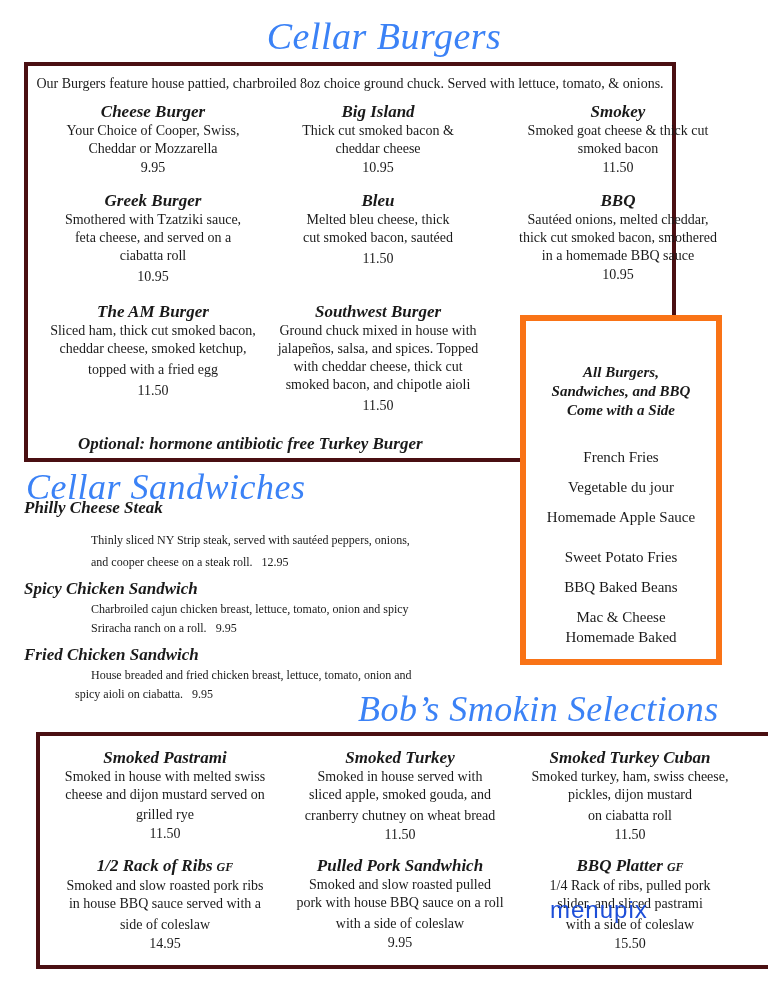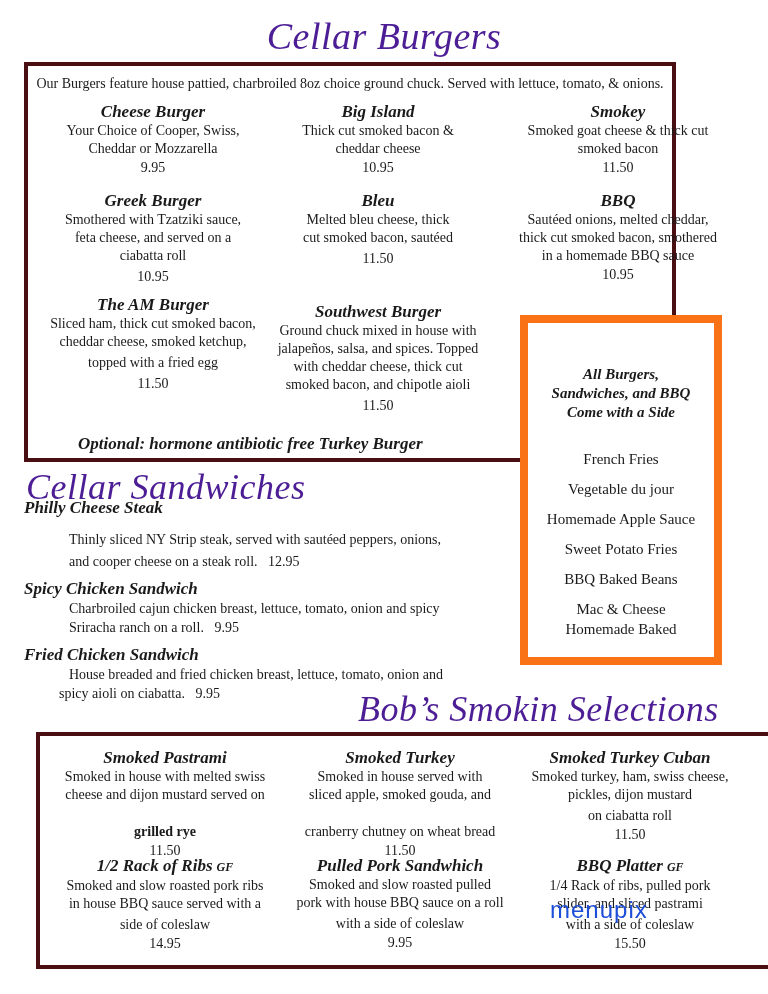--- a/index.html
+++ b/index.html
@@ -14,7 +14,7 @@
     font-style: italic;
     font-weight: normal;
     letter-spacing: 0.5px;
-    color: #4c1d95;
+    color: #3b82f6;
   }
   .box {
     position: absolute;

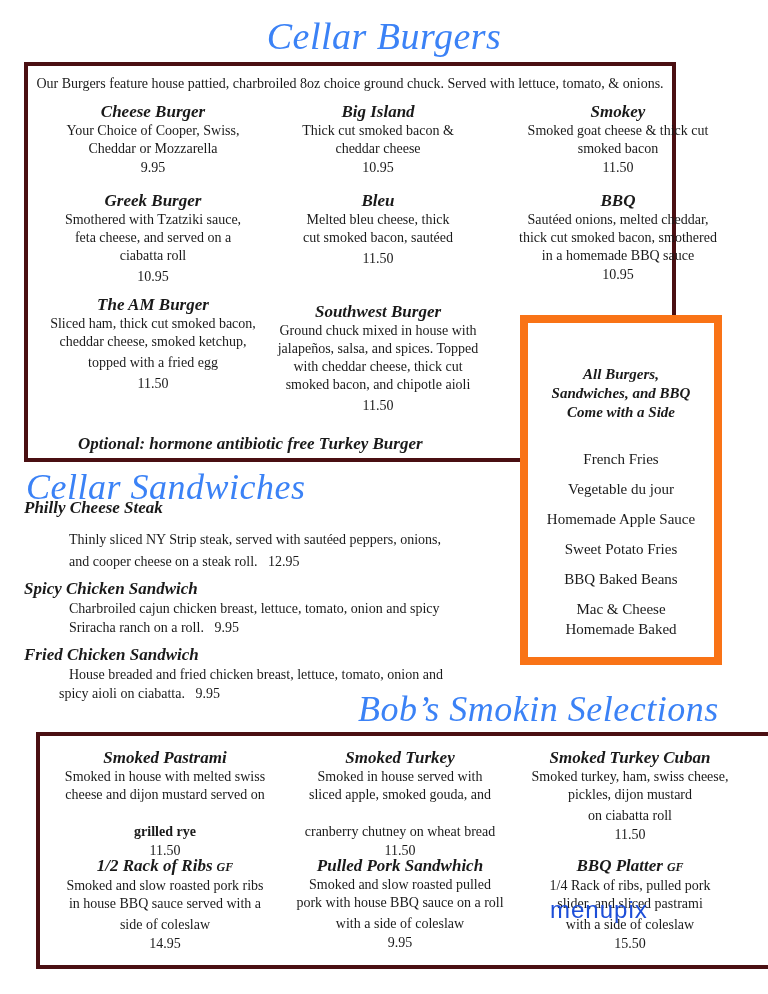--- a/index.html
+++ b/index.html
@@ -98,7 +98,7 @@
     <div class="price">10.95</div>
   </div>
 
-  <div class="item" style="left:0; width:250px; top:229px;">
+  <div class="item" style="left:0; width:250px; top:236px;">
     <div class="name">The AM Burger</div>
     <div class="desc">Sliced ham, thick cut smoked bacon,</div>
     <div class="desc">cheddar cheese, smoked ketchup,</div>

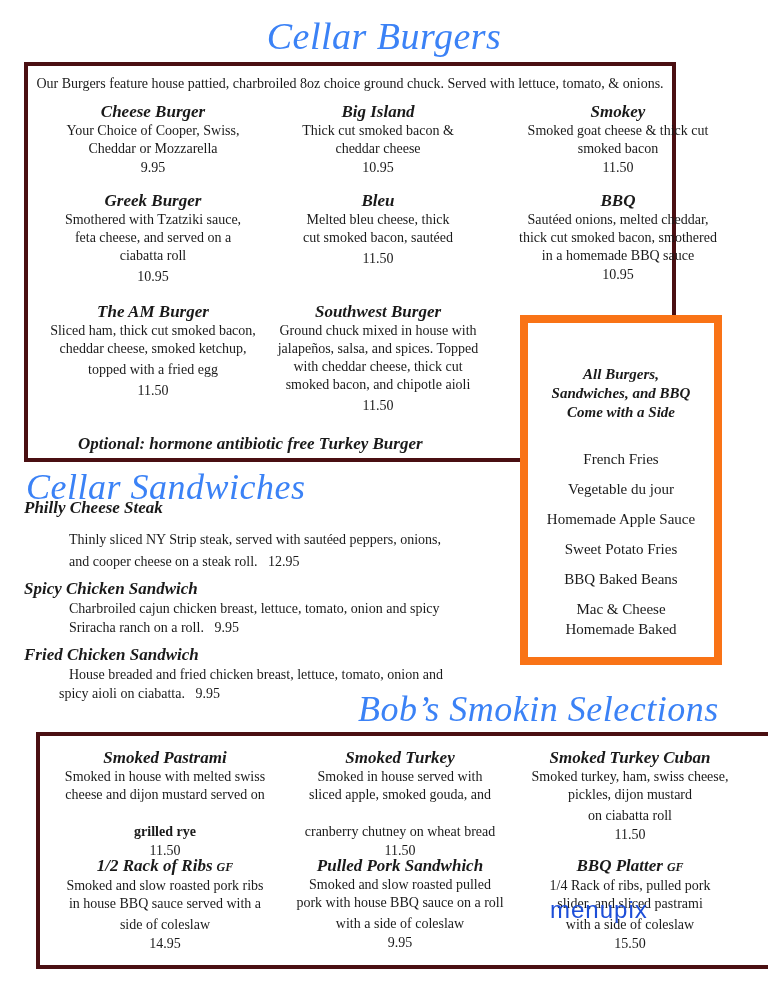--- a/index.html
+++ b/index.html
@@ -24,7 +24,7 @@
   }
   .sidebox {
     position: absolute;
-    border: 8px solid #f97316;
+    border: 6px solid #f97316;
     box-sizing: border-box;
     background: #fff;
   }

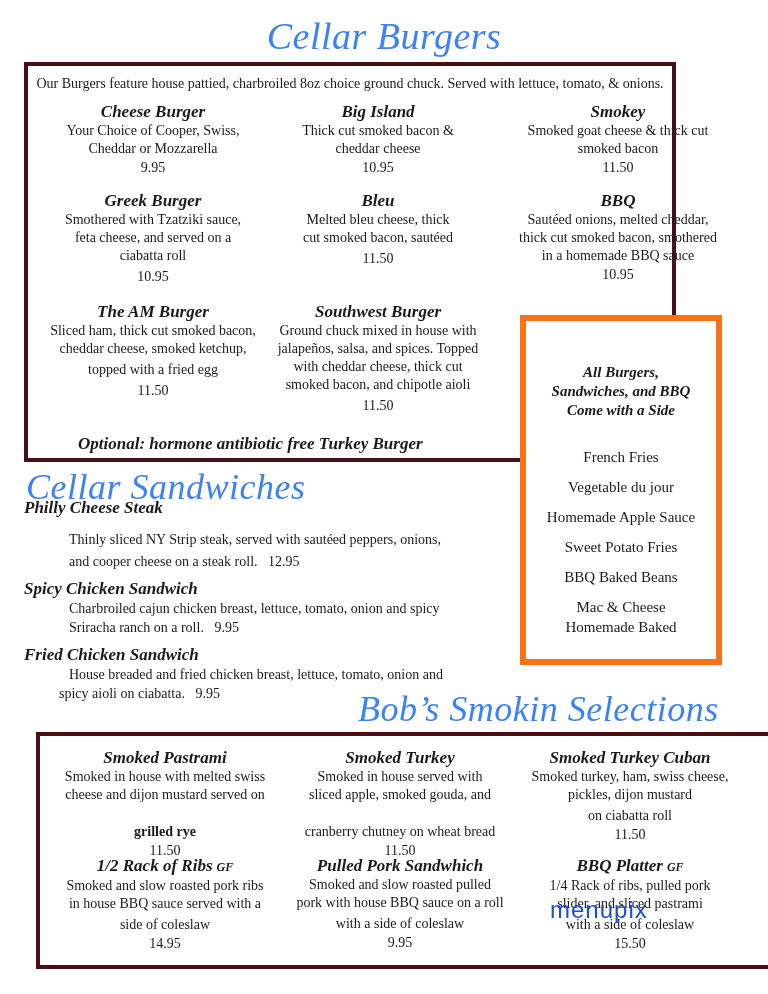--- a/index.html
+++ b/index.html
@@ -126,7 +126,7 @@
   <div style="position:absolute; left:0; right:0; top:126px;">
     <div class="side" style="margin-bottom:10px;">French Fries</div>
     <div class="side" style="margin-bottom:10px;">Vegetable du jour</div>
-    <div class="side" style="margin-bottom:10px;">Homemade Apple Sauce</div>
+    <div class="side" style="margin-bottom:20px;">Homemade Apple Sauce</div>
     <div class="side" style="margin-bottom:10px;">Sweet Potato Fries</div>
     <div class="side" style="margin-bottom:10px;">BBQ Baked Beans</div>
     <div class="side">Mac &amp; Cheese</div>

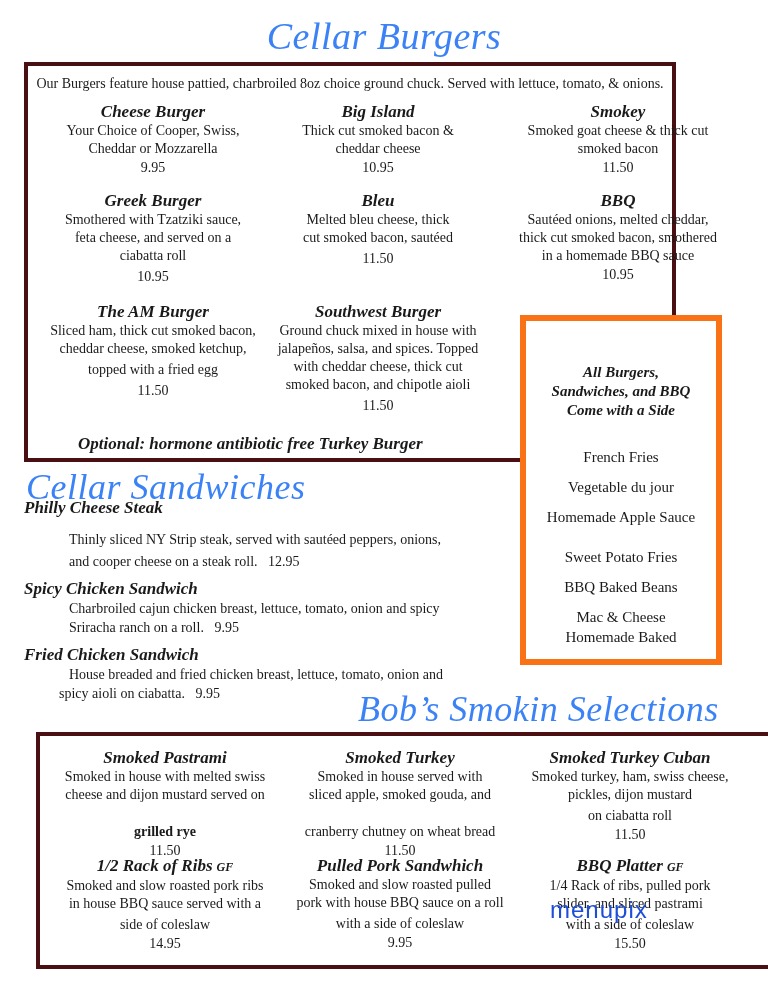--- a/index.html
+++ b/index.html
@@ -40,7 +40,7 @@
     position: absolute; font-style: italic; font-weight: bold; font-size: 17px;
   }
   .sw .name { position: absolute; font-style: italic; font-weight: bold; font-size: 17px; }
-  .sw .desc { position: absolute; font-size: 14px; line-height: 22px; }
+  .sw .desc { position: absolute; font-size: 12px; line-height: 22px; margin-left: 22px; }
   .sides-head {
     text-align: center; font-style: italic; font-weight: bold; font-size: 15px; line-height: 19px;
   }

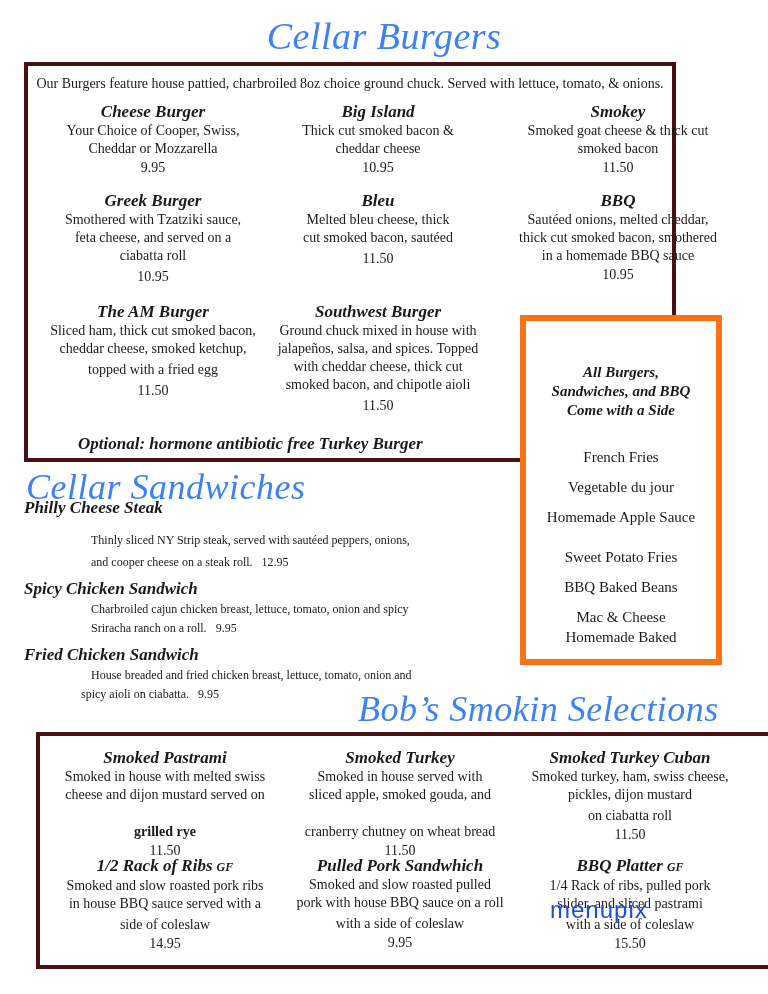--- a/index.html
+++ b/index.html
@@ -151,7 +151,7 @@
 <div class="sw">
   <div class="name" style="left:24px; top:645px;">Fried Chicken Sandwich</div>
   <div class="desc" style="left:69px; top:664px;">House breaded and fried chicken breast, lettuce, tomato, onion and</div>
-  <div class="desc" style="left:59px; top:683px;"><span>spicy aioli on ciabatta.</span>&nbsp;&nbsp;&nbsp;<span>9.95</span></div>
+  <div class="desc" style="left:53px; top:683px;"><span>spicy aioli on ciabatta.</span>&nbsp;&nbsp;&nbsp;<span>9.95</span></div>
 </div>
 
 <div class="abs script" style="left:358px; top:688px; font-size:36px;">Bob’s Smokin Selections</div>

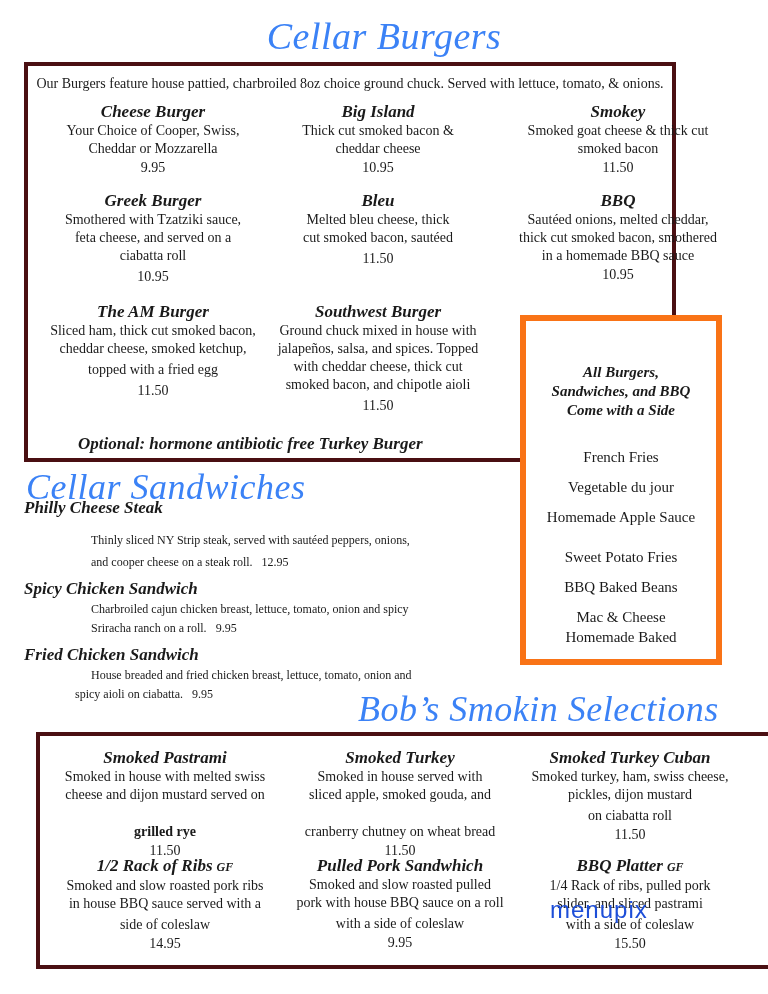--- a/index.html
+++ b/index.html
@@ -162,7 +162,7 @@
     <div class="name">Smoked Pastrami</div>
     <div class="desc">Smoked in house with melted swiss</div>
     <div class="desc">cheese and dijon mustard served on</div>
-    <div class="desc" style="margin-top:19px;font-weight:bold;">grilled rye</div>
+    <div class="desc" style="margin-top:2px;">grilled rye</div>
     <div class="price">11.50</div>
   </div>
   <div class="item" style="left:240px; width:240px; top:12px;">

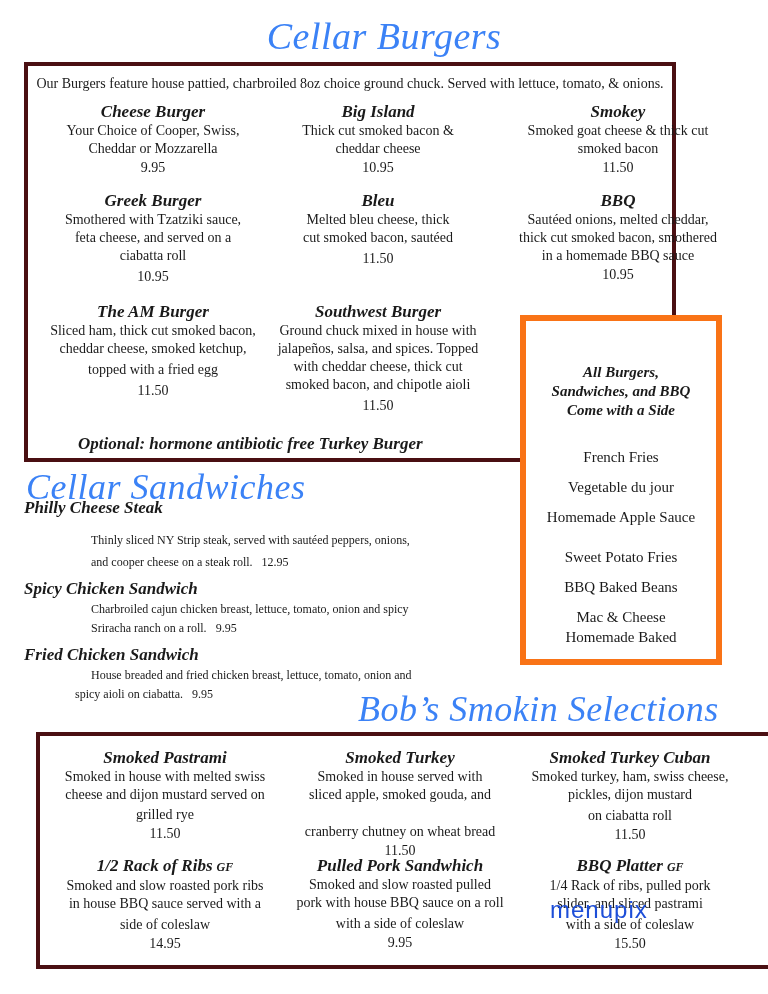--- a/index.html
+++ b/index.html
@@ -169,7 +169,7 @@
     <div class="name">Smoked Turkey</div>
     <div class="desc">Smoked in house served with</div>
     <div class="desc">sliced apple, smoked gouda, and</div>
-    <div class="desc" style="margin-top:19px;">cranberry chutney on wheat bread</div>
+    <div class="desc" style="margin-top:3px;">cranberry chutney on wheat bread</div>
     <div class="price">11.50</div>
   </div>
   <div class="item" style="left:470px; width:240px; top:12px;">

